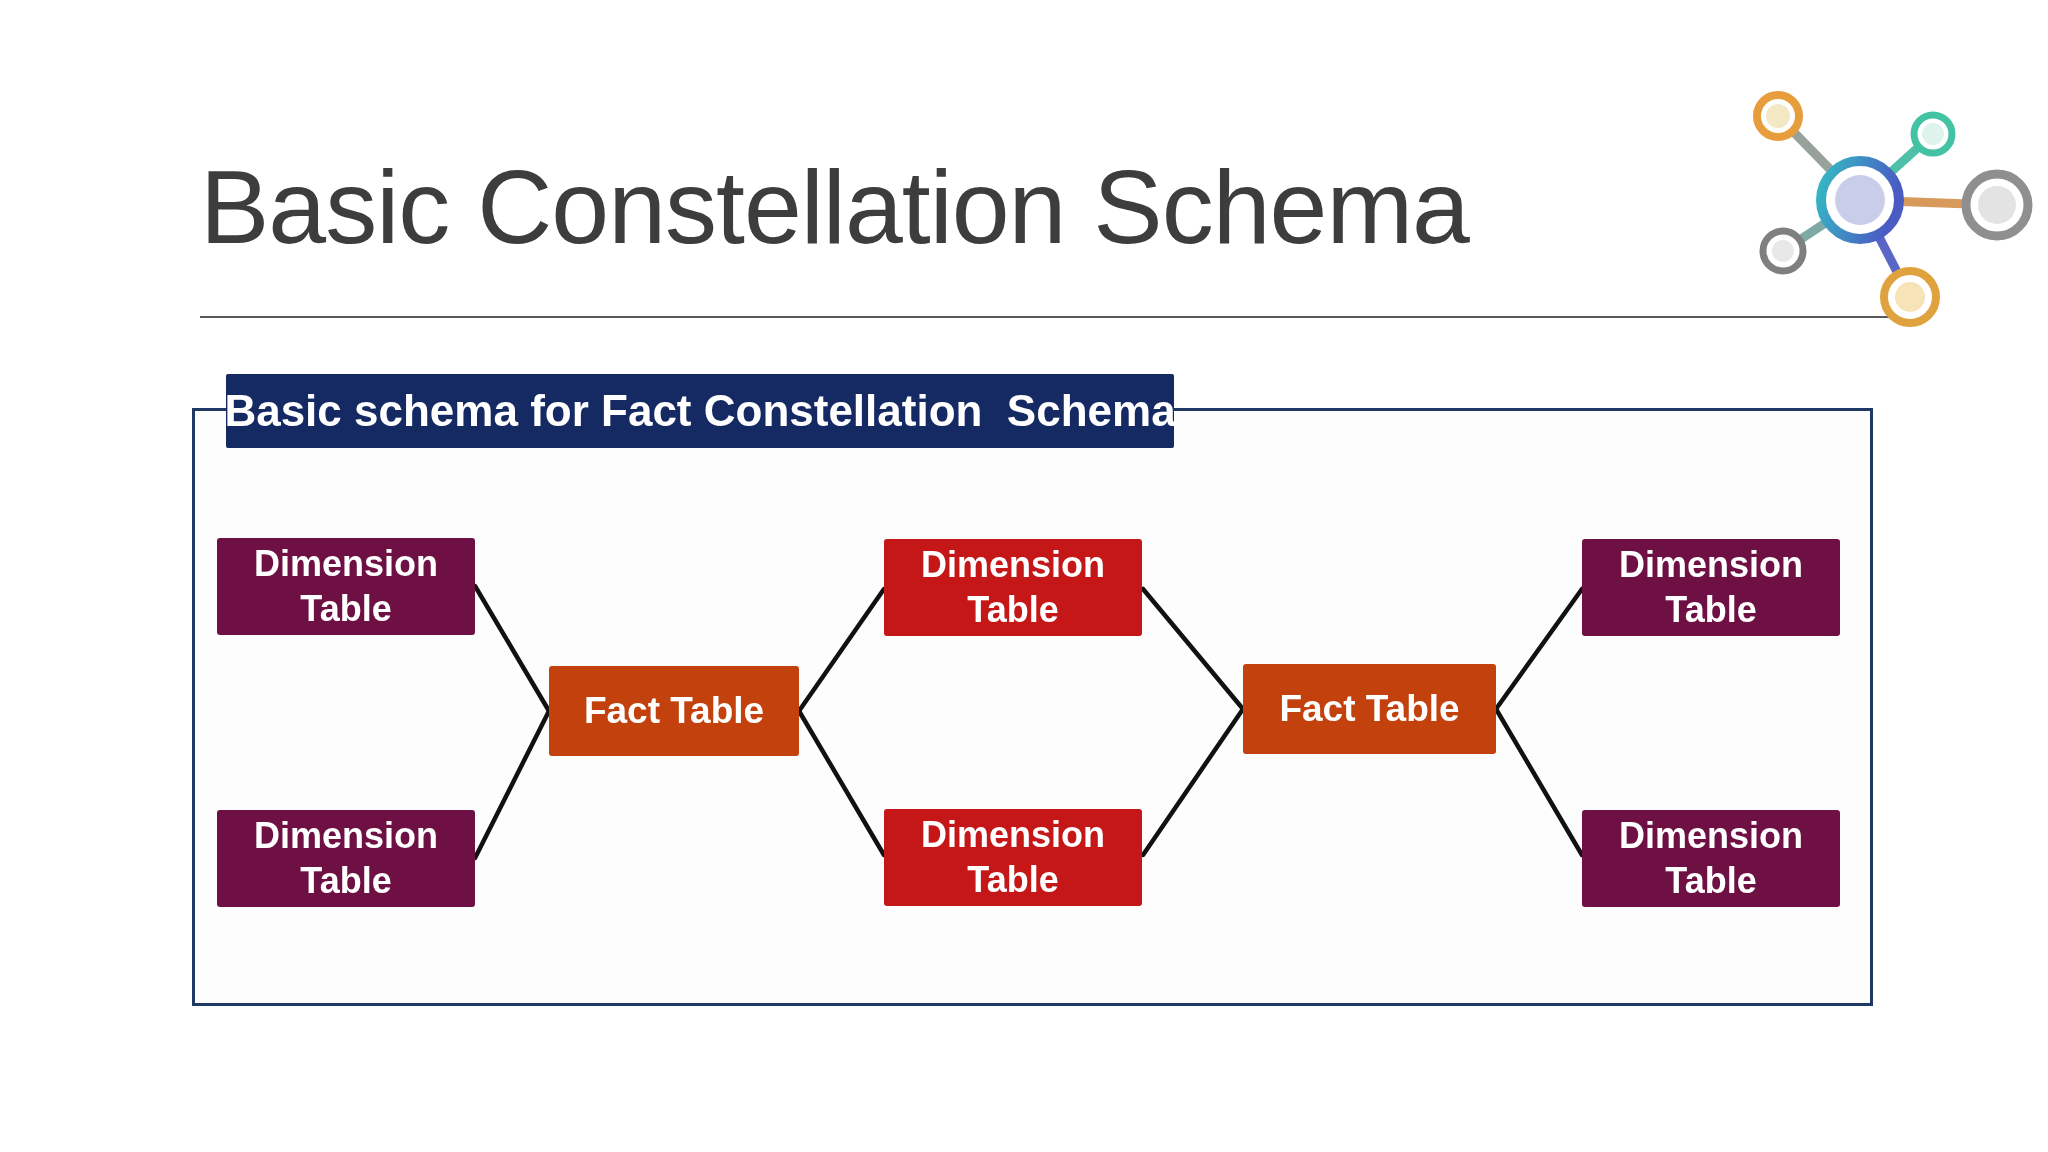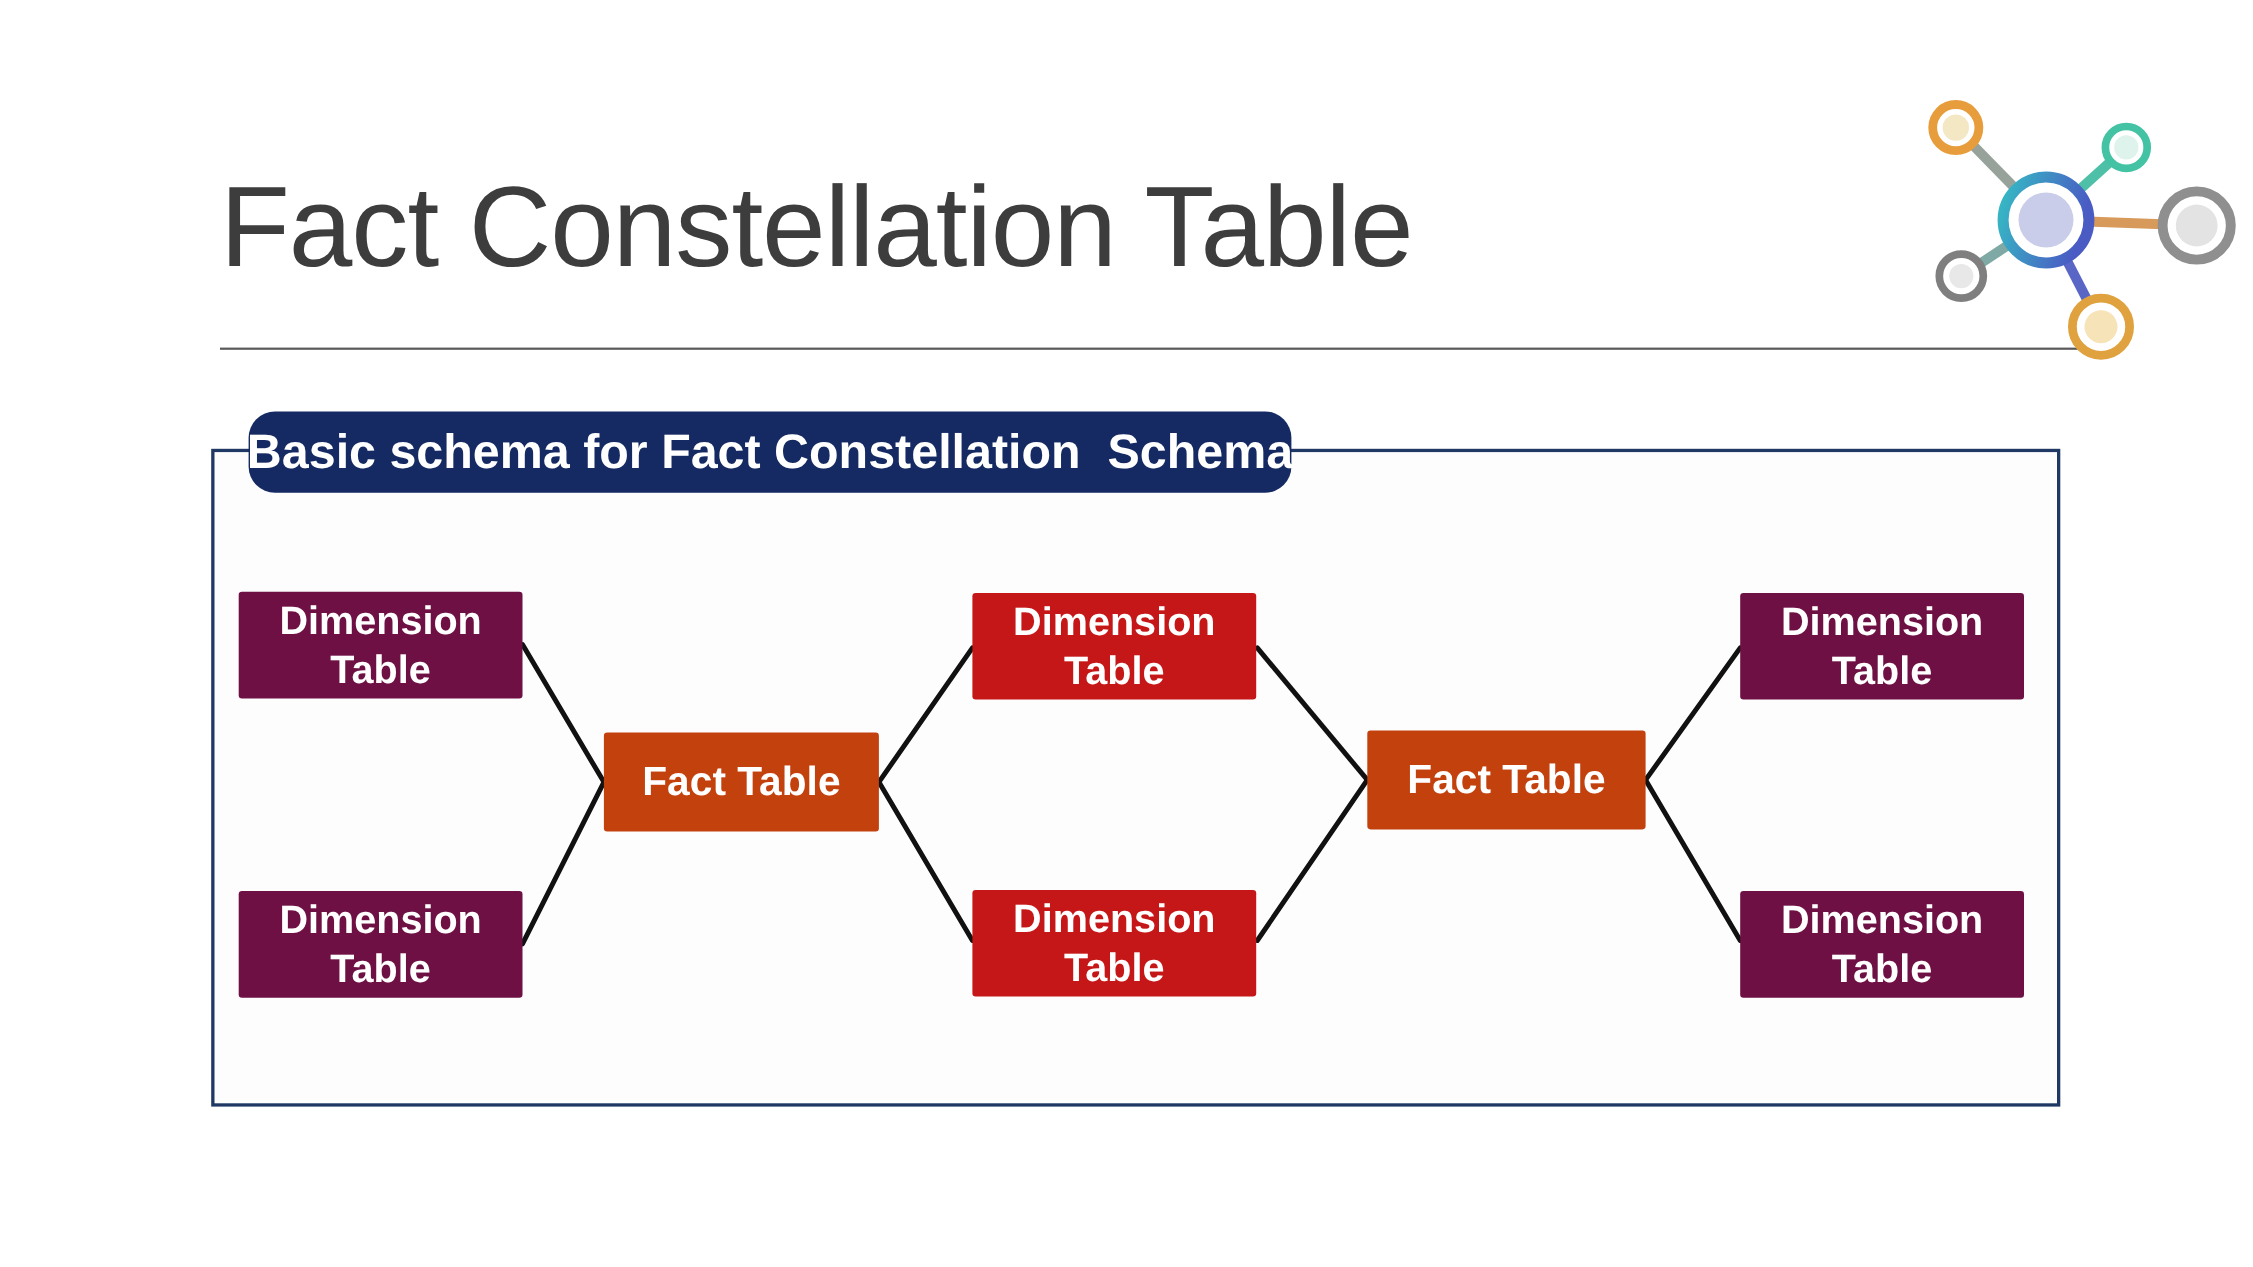--- a/index.html
+++ b/index.html
@@ -82,7 +82,7 @@
 
 <div class="slide">
 
-  <div class="page-title">Fact Constellation Table</div>
+  <div class="page-title">Basic Constellation Schema</div>
   <div class="title-rule"></div>
 
   <svg class="logo" width="318" height="282" viewBox="0 0 318 282" xmlns="http://www.w3.org/2000/svg">

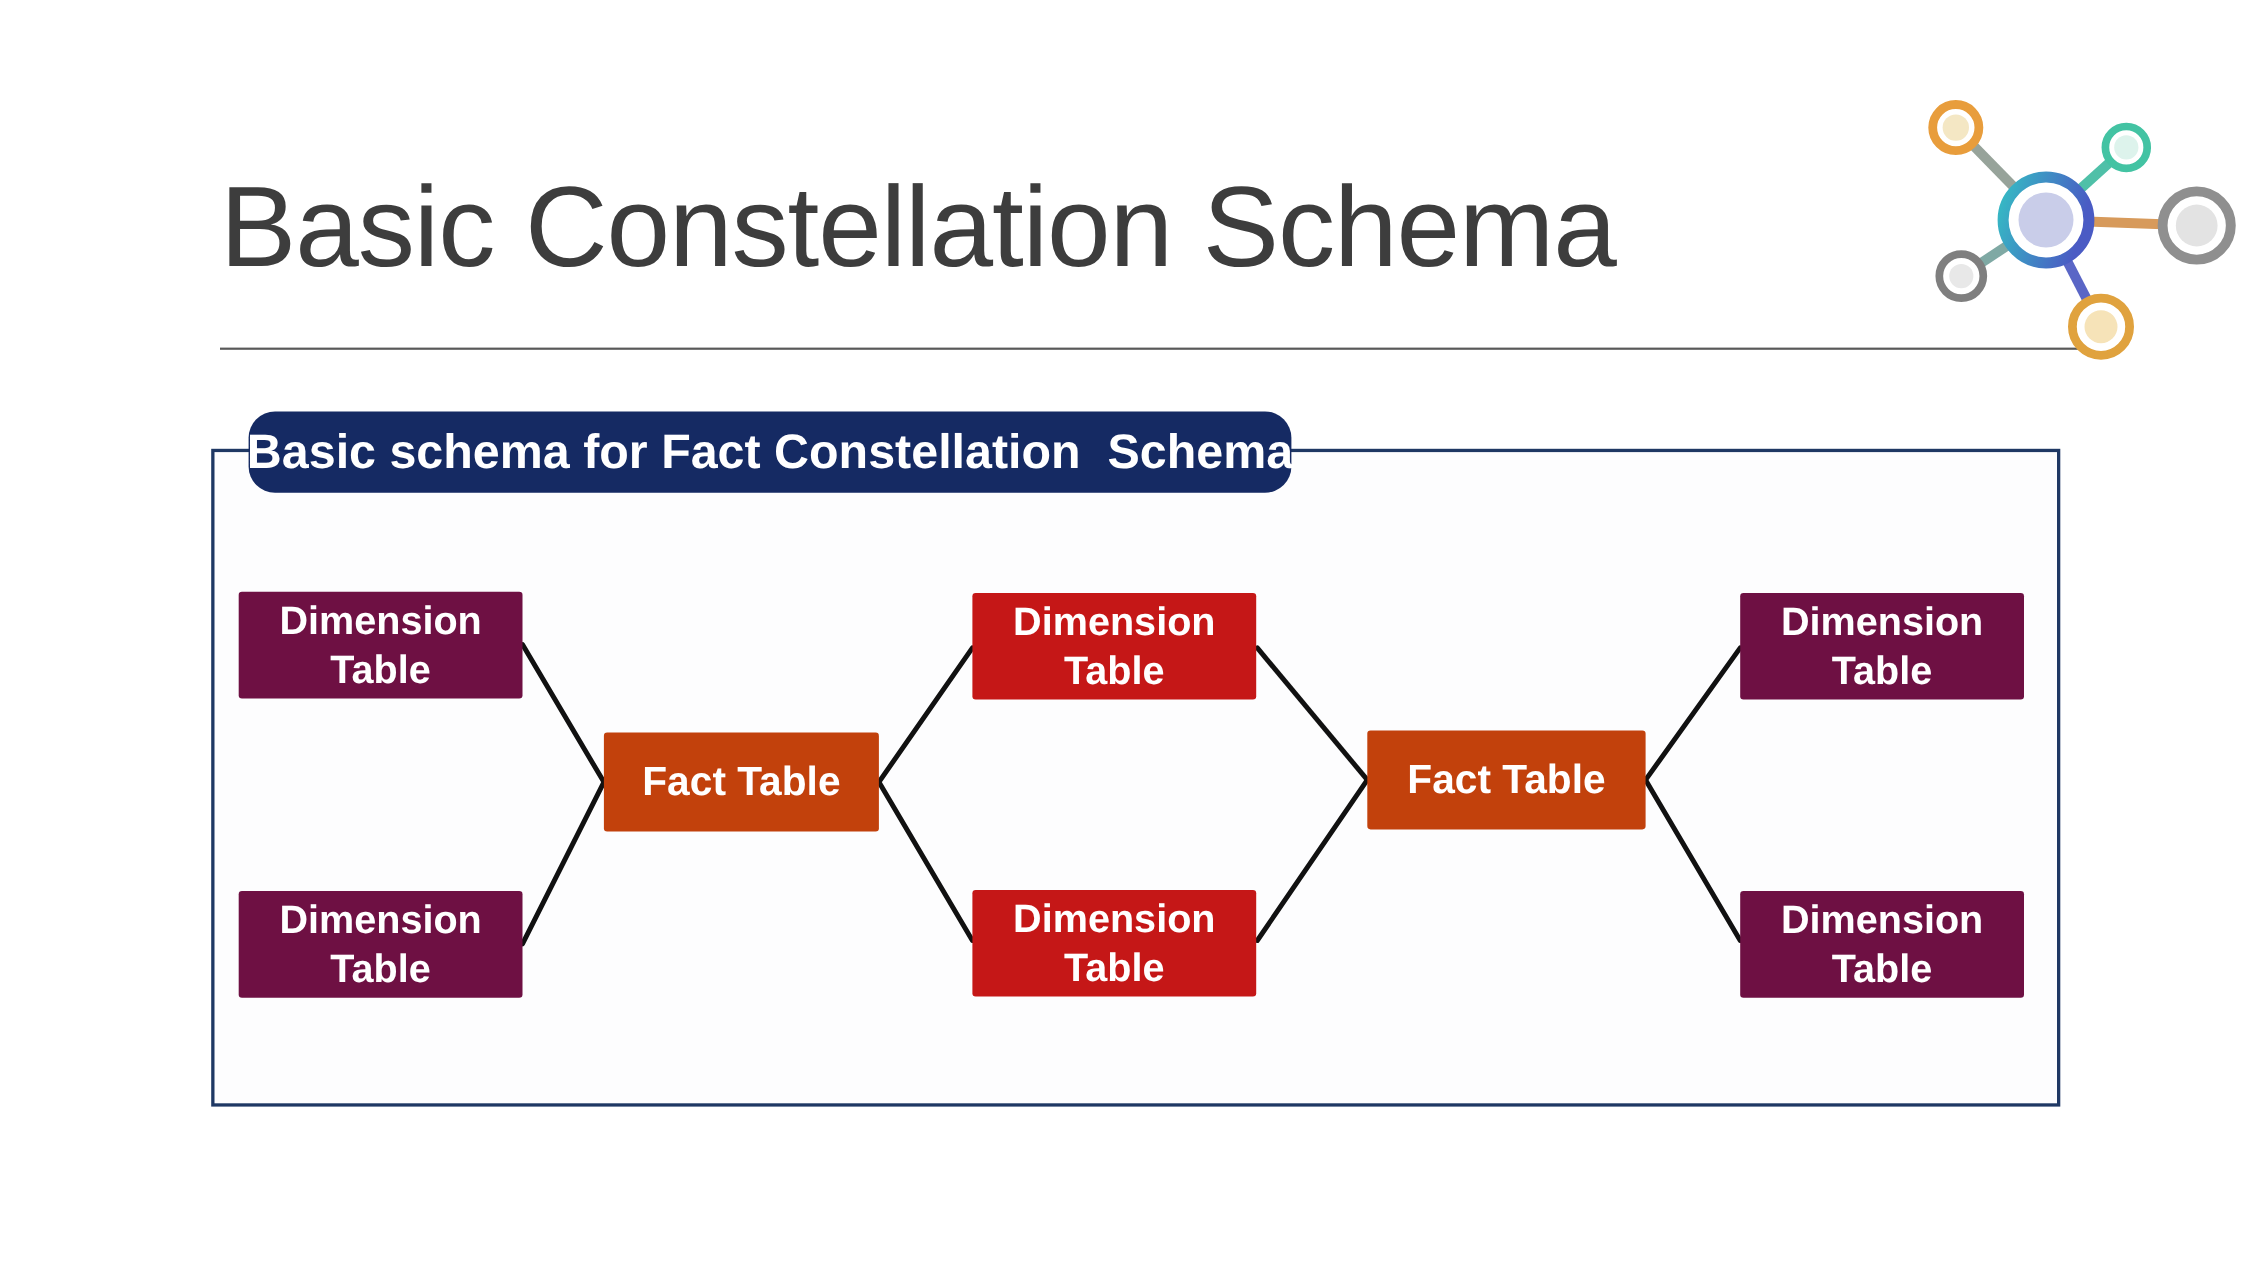--- a/index.html
+++ b/index.html
@@ -32,7 +32,7 @@
   
   .schema-badge{
     position:absolute;left:226px;top:374px;width:948px;height:74px;
-    background:#152a63;border-radius:24px;z-index:3;
+    background:#152a63;border-radius:2px;z-index:3;
     display:flex;align-items:center;justify-content:center;
   }
   .schema-badge span{

